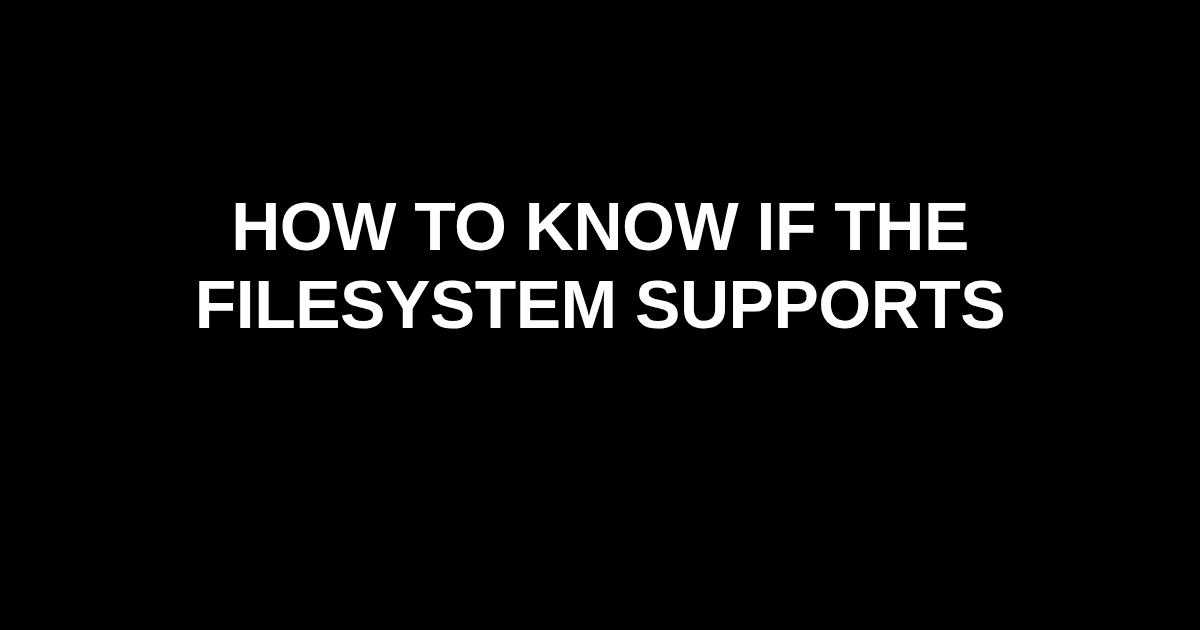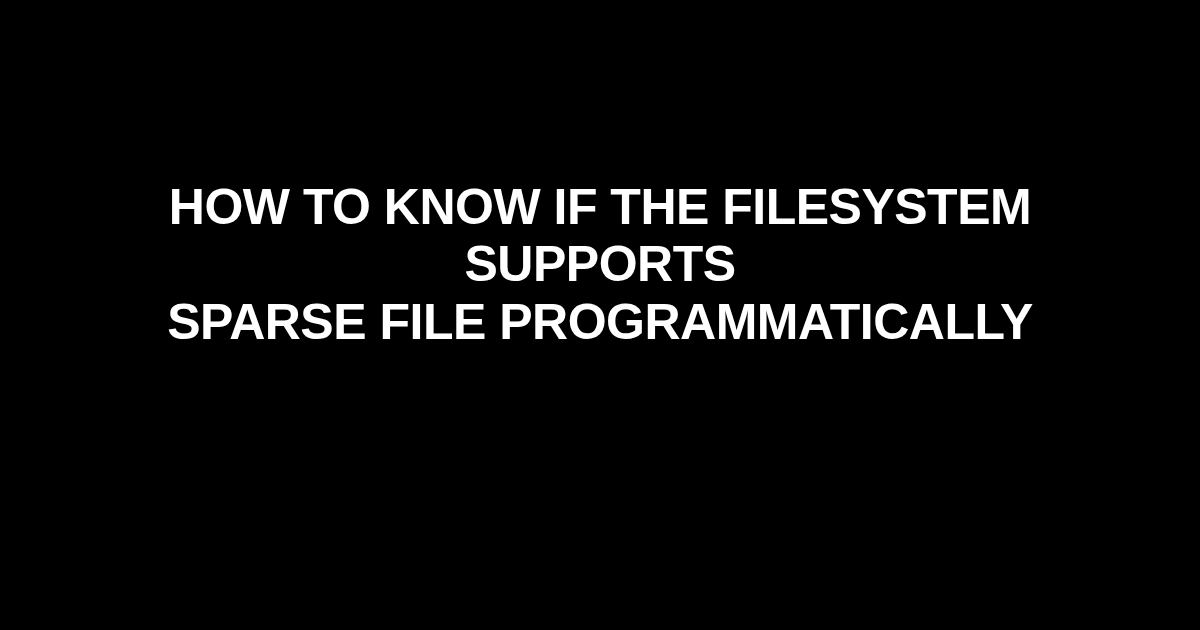--- a/index.html
+++ b/index.html
@@ -25,7 +25,7 @@
   }
   .title {
     color: #ffffff;
-    font-size: 50px;
+    font-size: 68px;
     font-weight: 900;
     text-transform: uppercase;
     line-height: 1.15;

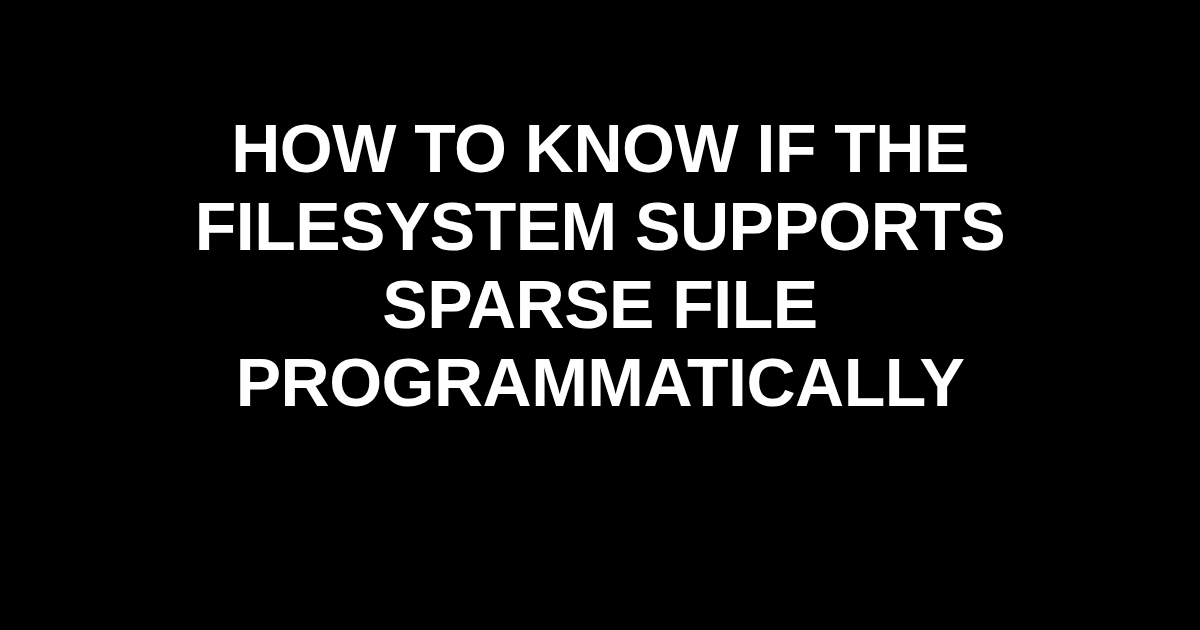--- a/index.html
+++ b/index.html
@@ -39,7 +39,6 @@
 <div class="title-container">
   <h1 class="title">
     <span>How to know if the filesystem supports</span><br>
-    <span>sparse file programmatically</span>
   </h1>
 </div>
 

